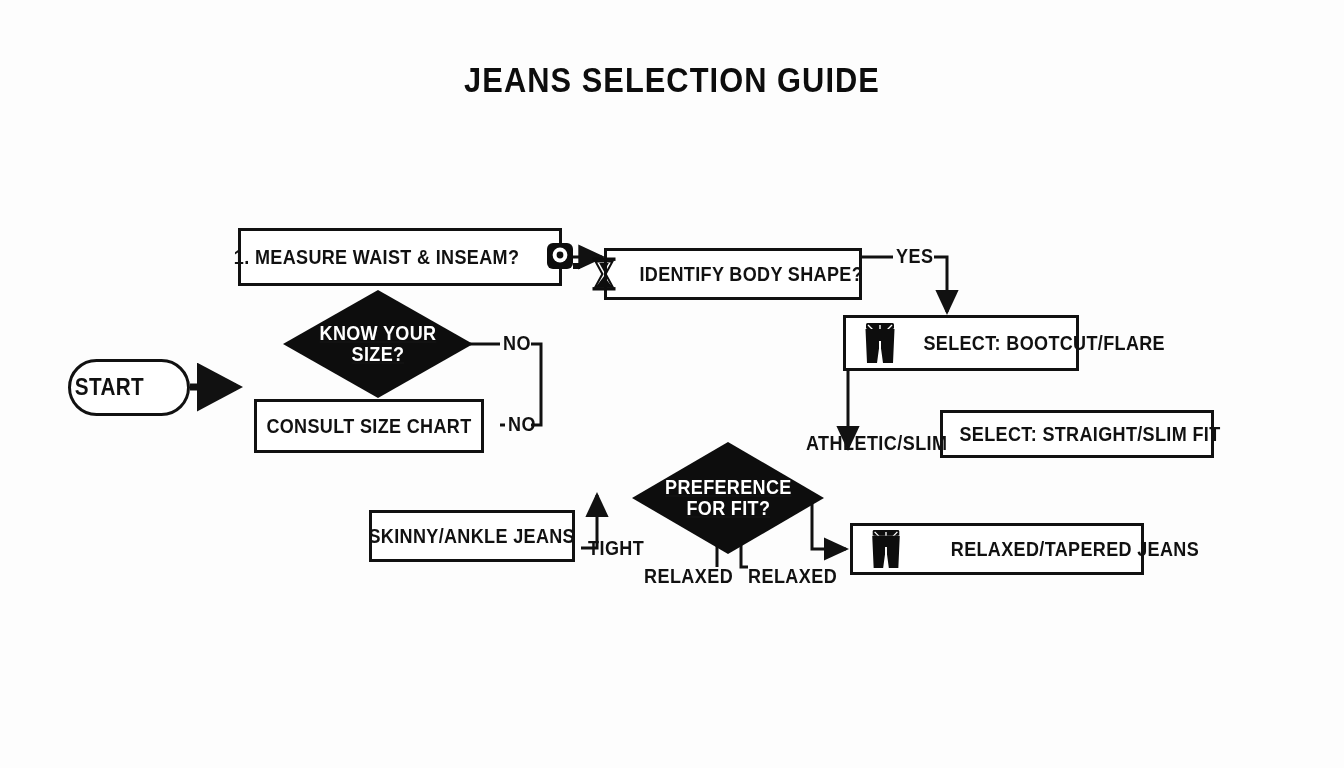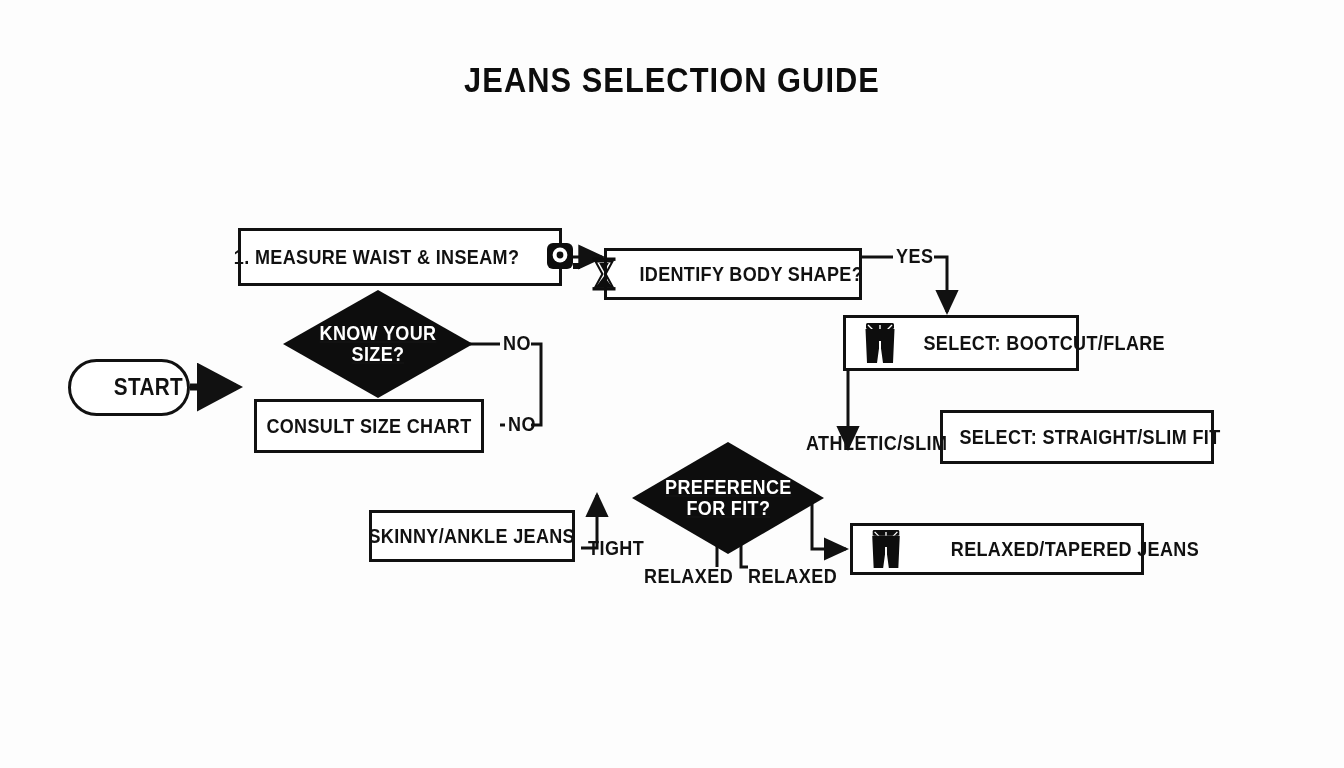--- a/index.html
+++ b/index.html
@@ -74,7 +74,7 @@
     border-radius: 40px;
     display: flex;
     align-items: center;
-    justify-content: flex-end;
+    justify-content: flex-start;
   }
   .pill-label { font-size: 23px; }
 

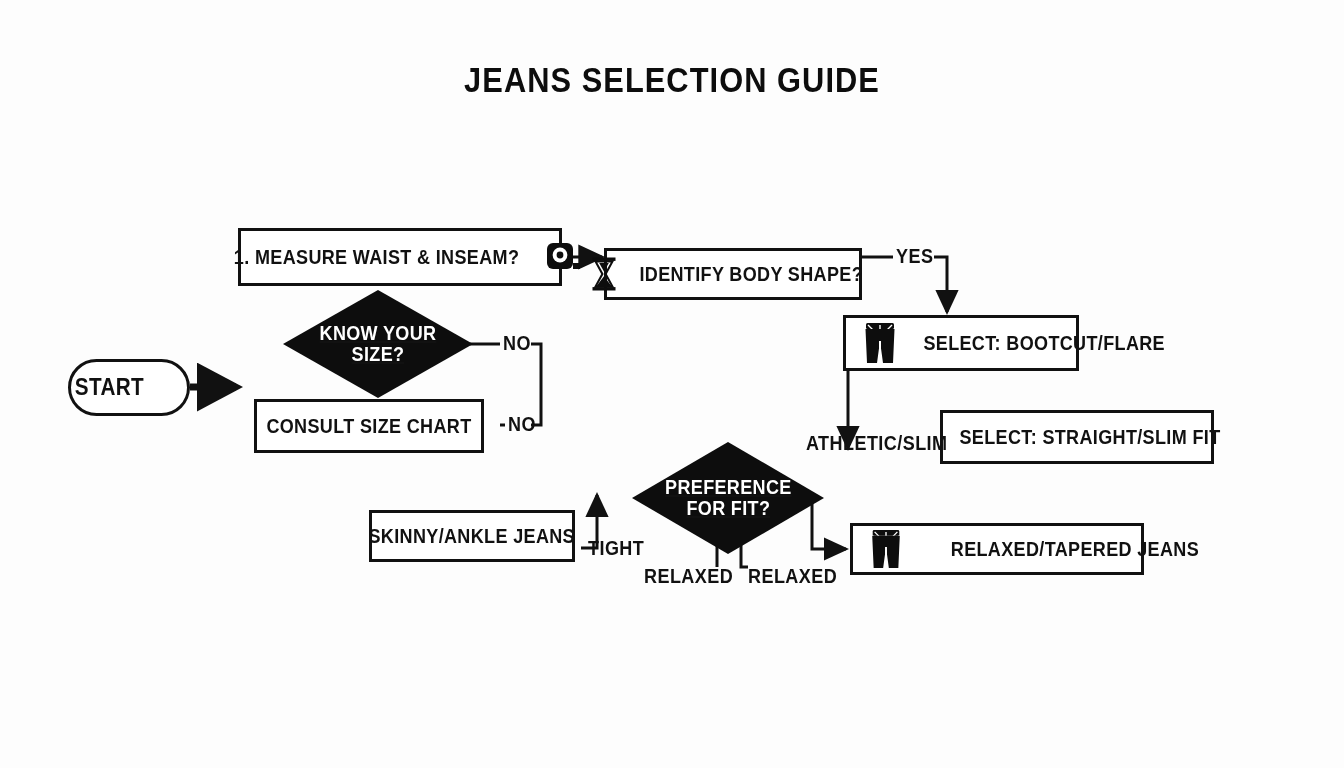--- a/index.html
+++ b/index.html
@@ -242,7 +242,7 @@
   <span class="box-label">SELECT: BOOTCUT/FLARE</span>
 </div>
 
-<div class="node box" style="left:940px; top:410px; width:274px; height:54px;padding-left:40px;">
+<div class="node box" style="left:940px; top:410px; width:274px; height:48px;padding-left:40px;">
   <span class="box-label">SELECT: STRAIGHT/SLIM FIT</span>
 </div>
 

